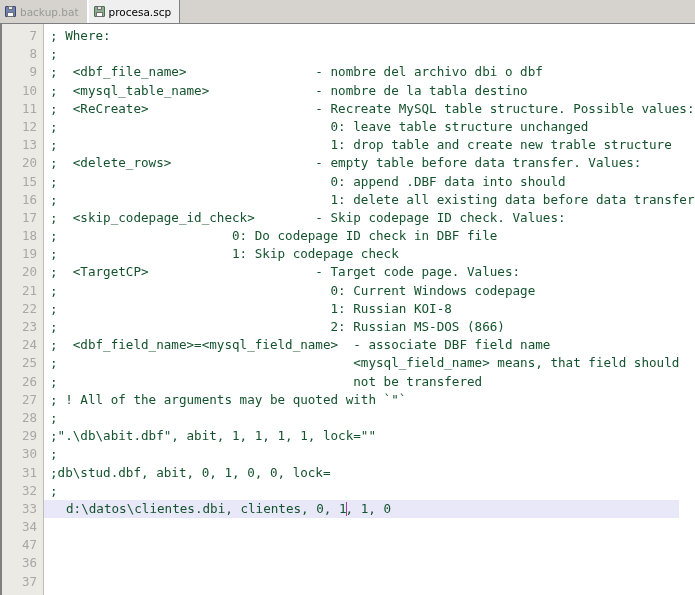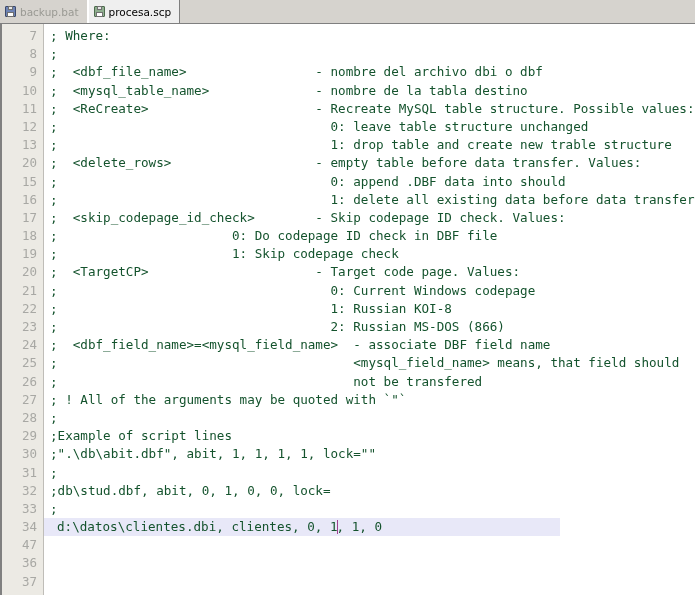--- a/index.html
+++ b/index.html
@@ -261,7 +261,6 @@
           <div class="code-line">;                                       not be transfered</div>
           <div class="code-line">; ! All of the arguments may be quoted with `"`</div>
           <div class="code-line">;</div>
-          <div class="code-line">;Example of script lines</div>
           <div class="code-line">;".\db\abit.dbf", abit, 1, 1, 1, 1, lock=""</div>
           <div class="code-line">;</div>
           <div class="code-line">;db\stud.dbf, abit, 0, 1, 0, 0, lock=</div>

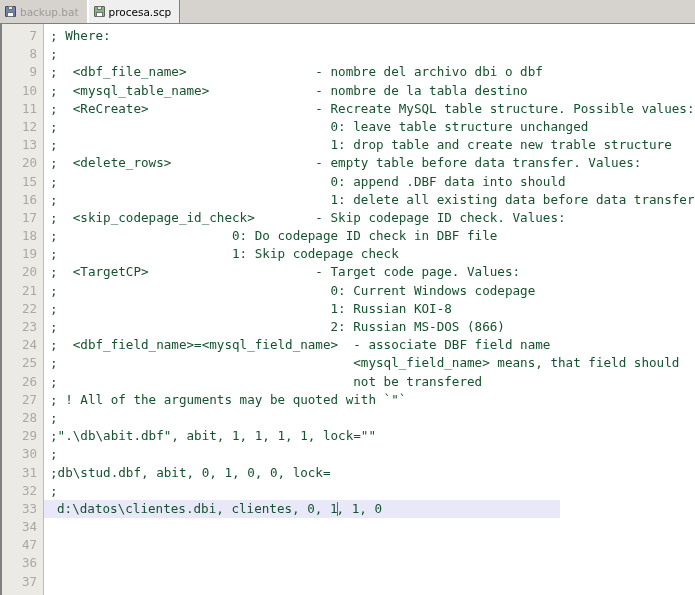--- a/index.html
+++ b/index.html
@@ -161,8 +161,8 @@
   .code-line.current {
     background: #e8e8f8;
     margin-left: -6px;
-    padding-left: 13px;
-    width: 516px;
+    padding-left: 22px;
+    width: 635px;
   }
   .caret {
     display: inline-block;

